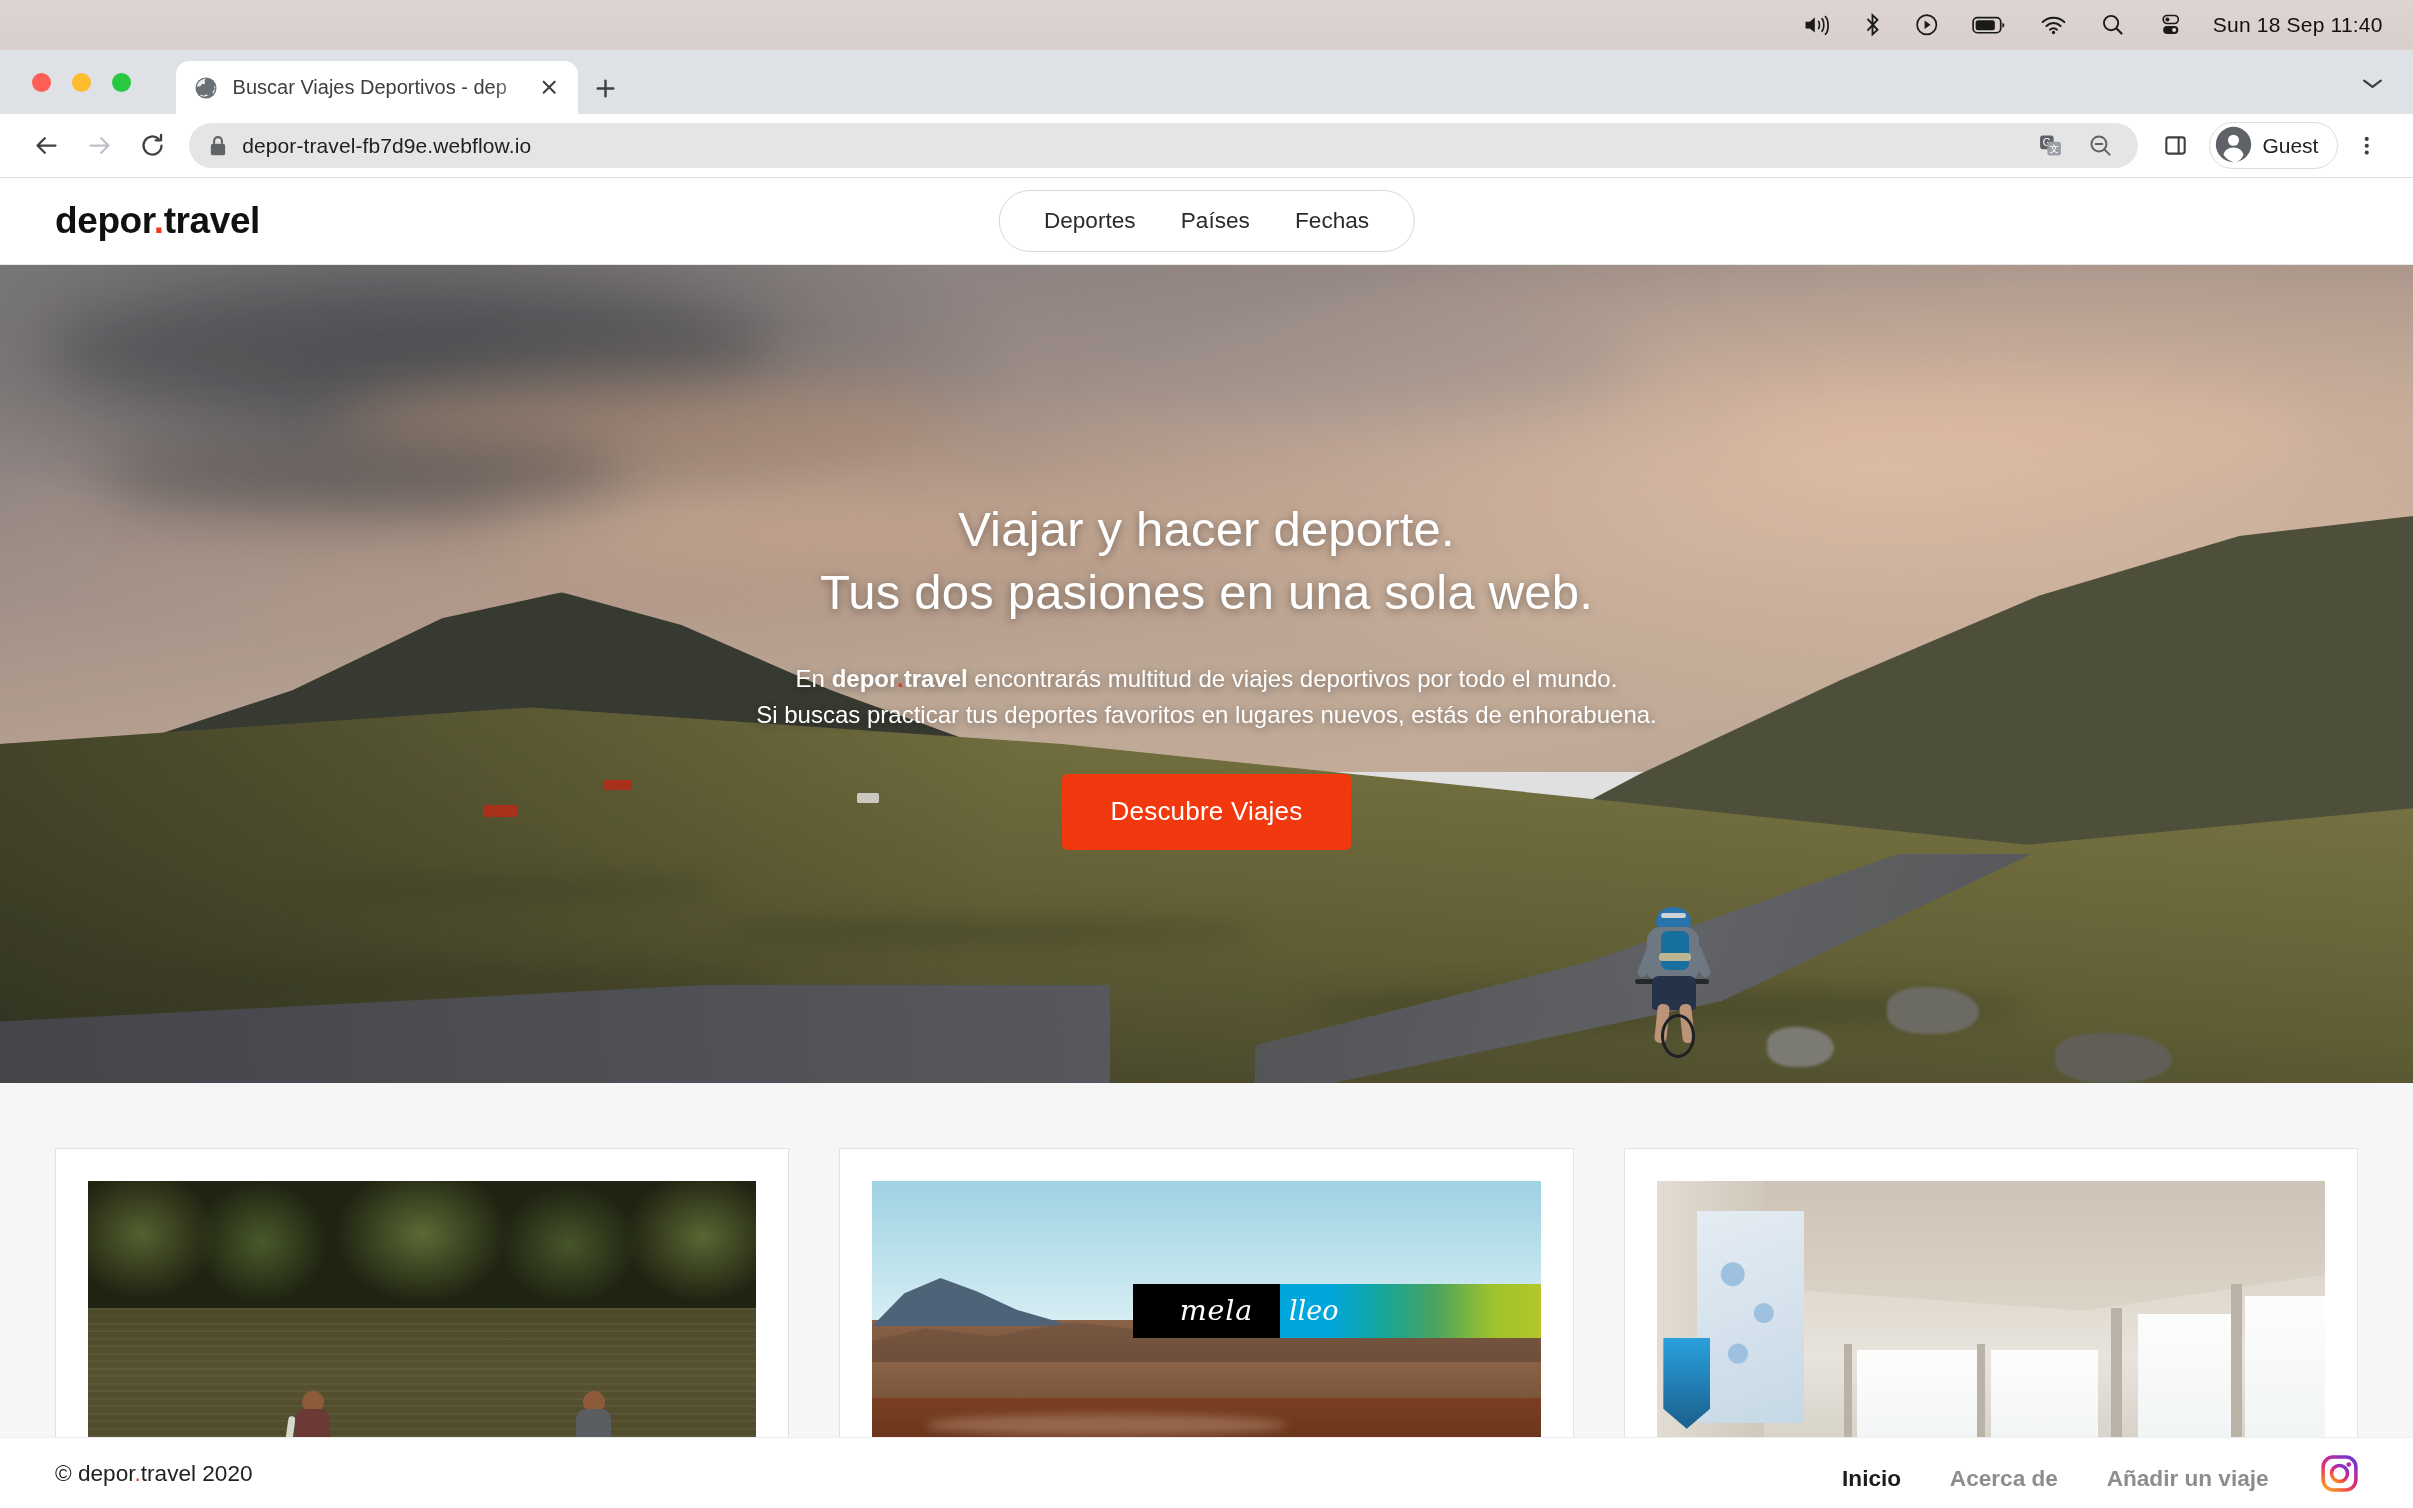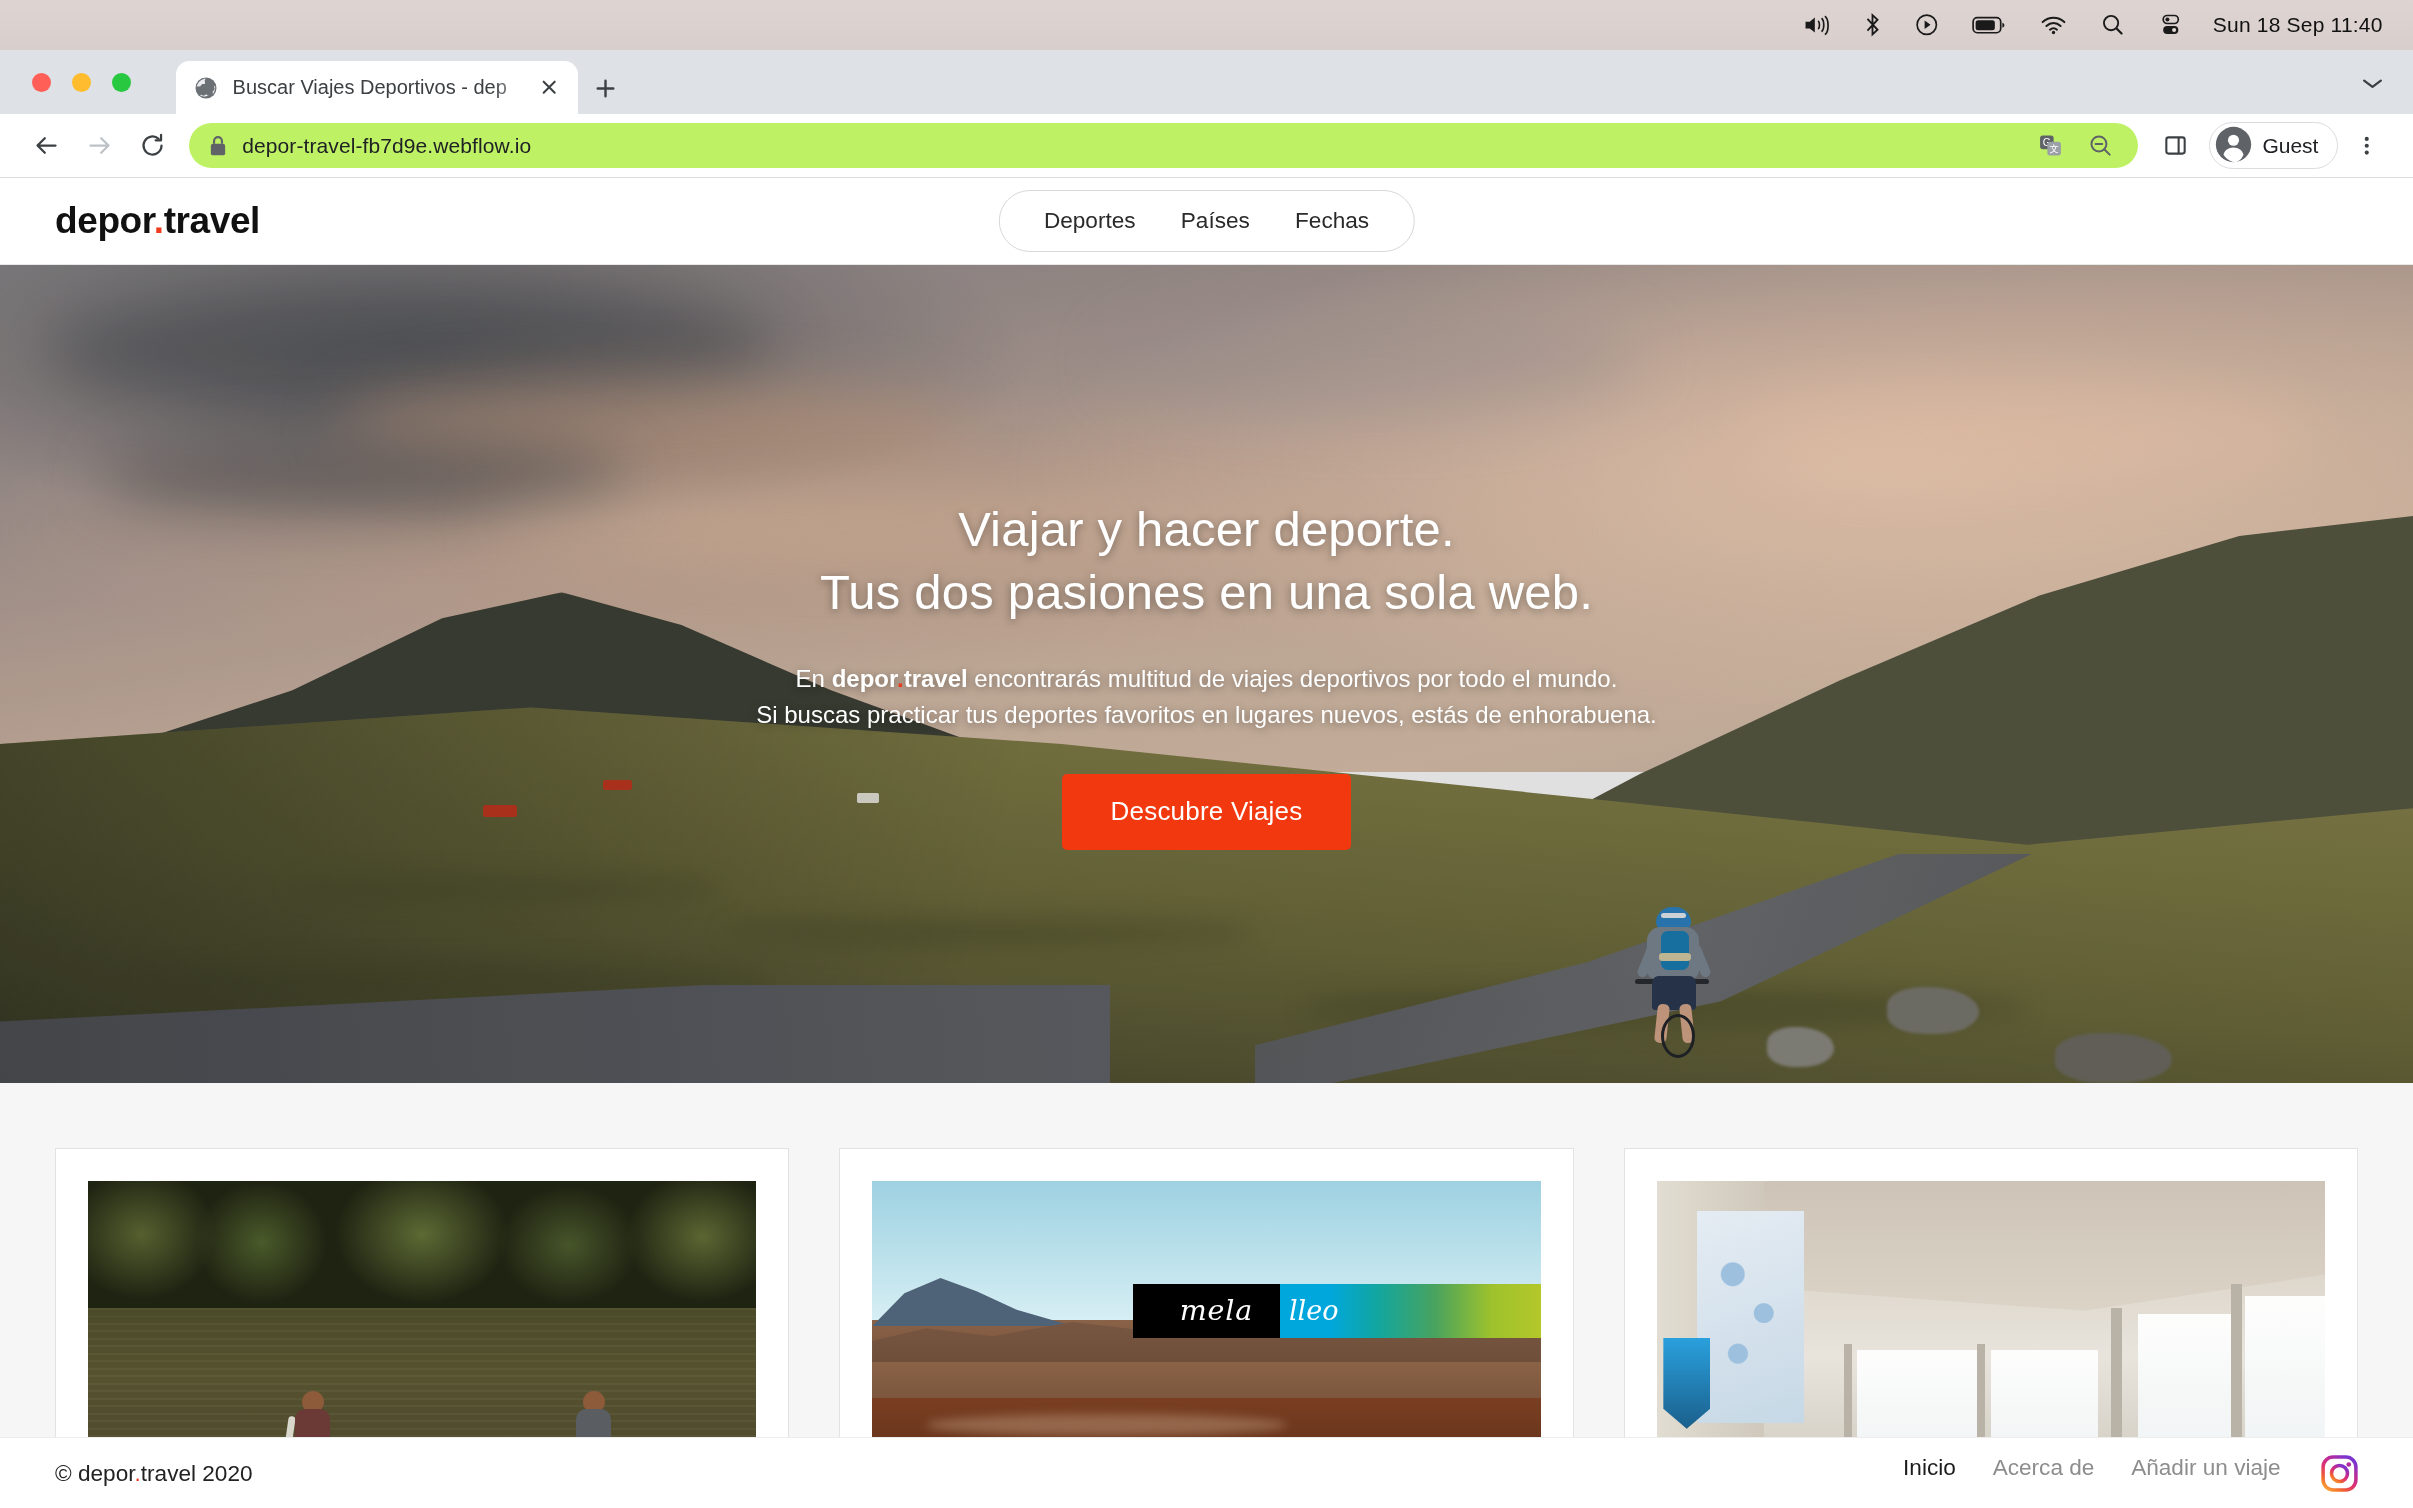--- a/index.html
+++ b/index.html
@@ -62,7 +62,7 @@
   .tb-btn{ width:45px;height:45px; display:flex;align-items:center;justify-content:center; flex:none; }
   .nav-grp{ display:flex; gap:8.4px; margin-right:13.4px; }
   .omnibox{
-    flex:1; height:45px; background:#bef264; border-radius:22.6px;
+    flex:1; height:45px; background:#e5e5e5; border-radius:22.6px;
     display:flex; align-items:center; padding:0 15px; margin-right:3.4px;
   }
   .omni-lock{ width:28.5px;height:28.5px;display:flex;align-items:center;justify-content:center;margin-right:10px;flex:none;}

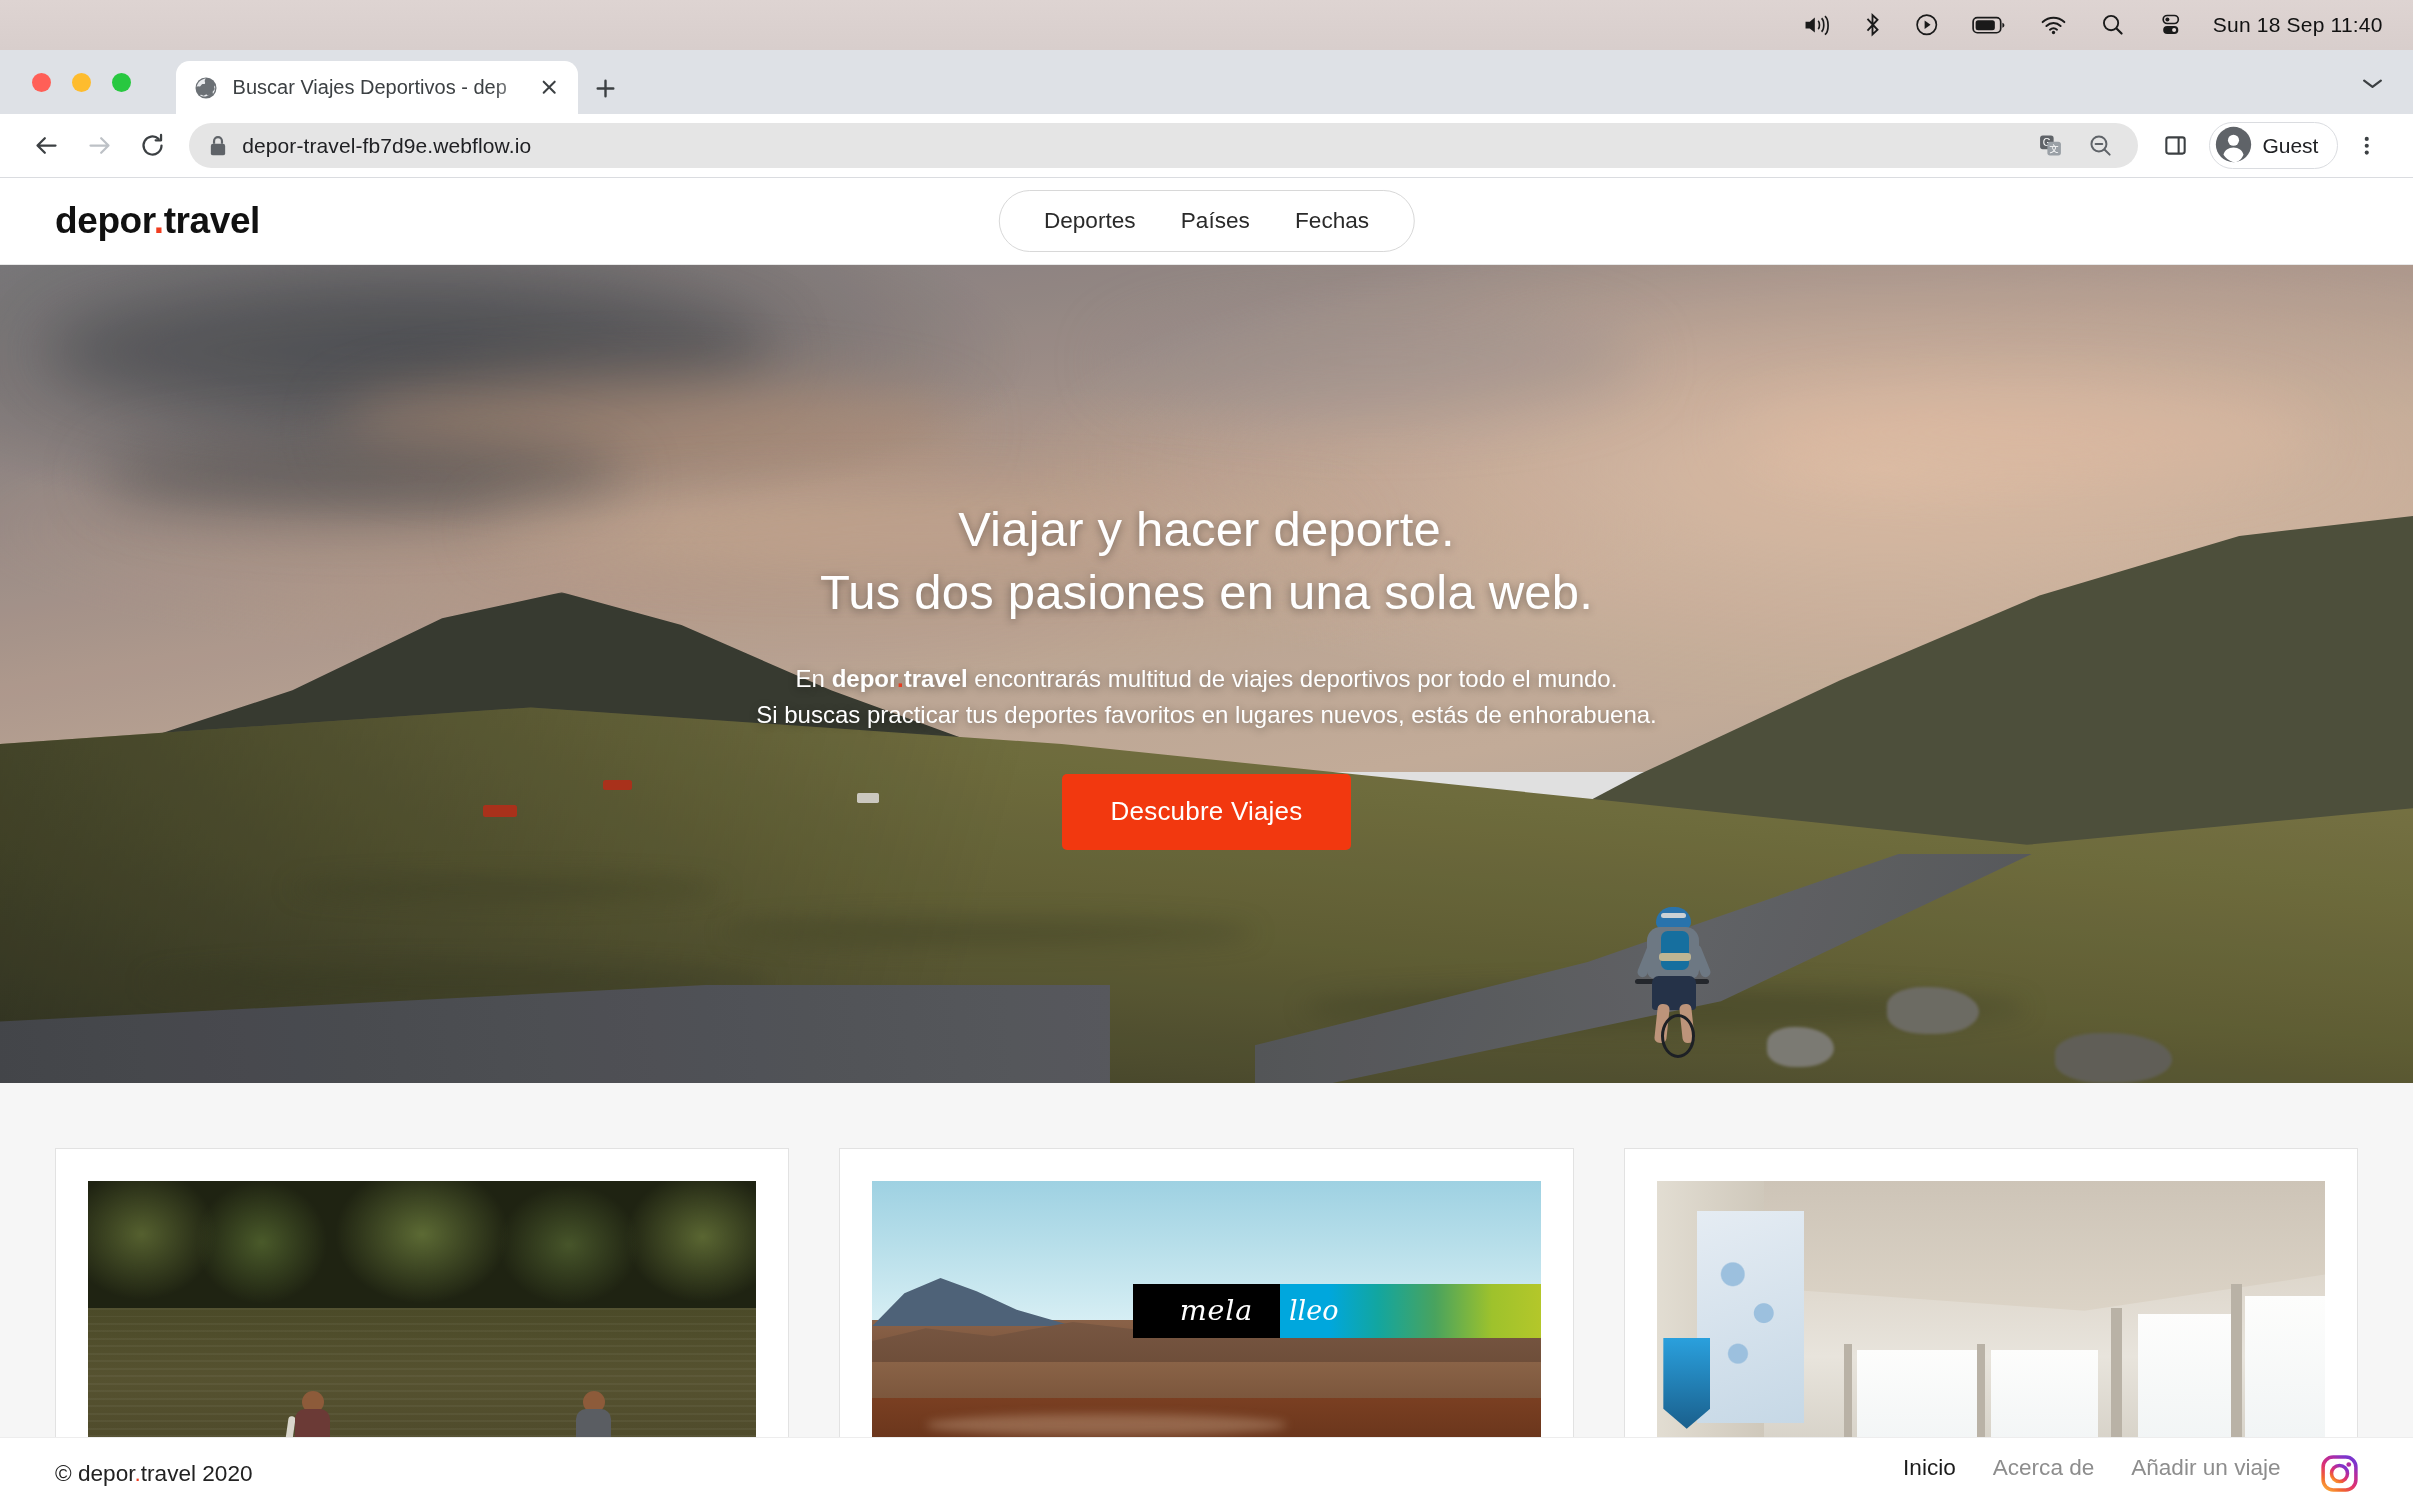--- a/index.html
+++ b/index.html
@@ -288,7 +288,7 @@
   }
   .copyright{ font-size:22.6px; color:#222; }
   .copyright .dot-accent{ color:#f03d20; }
-  .footer-nav{ margin-left:auto; display:flex; align-items:flex-start; gap:0; }
+  .footer-nav{ margin-left:auto; display:flex; align-items:flex-end; gap:12px;font-weight:bold; }
   .footer-nav a{ font-size:22.6px; color:#8d8d8d; text-decoration:none; padding:0 18.4px; white-space:nowrap; }
   .footer-nav a.active{ color:#1c1c1c; }
   .ig{ margin-left:22px; width:37px; height:37px; display:flex; align-items:center; justify-content:center; }

